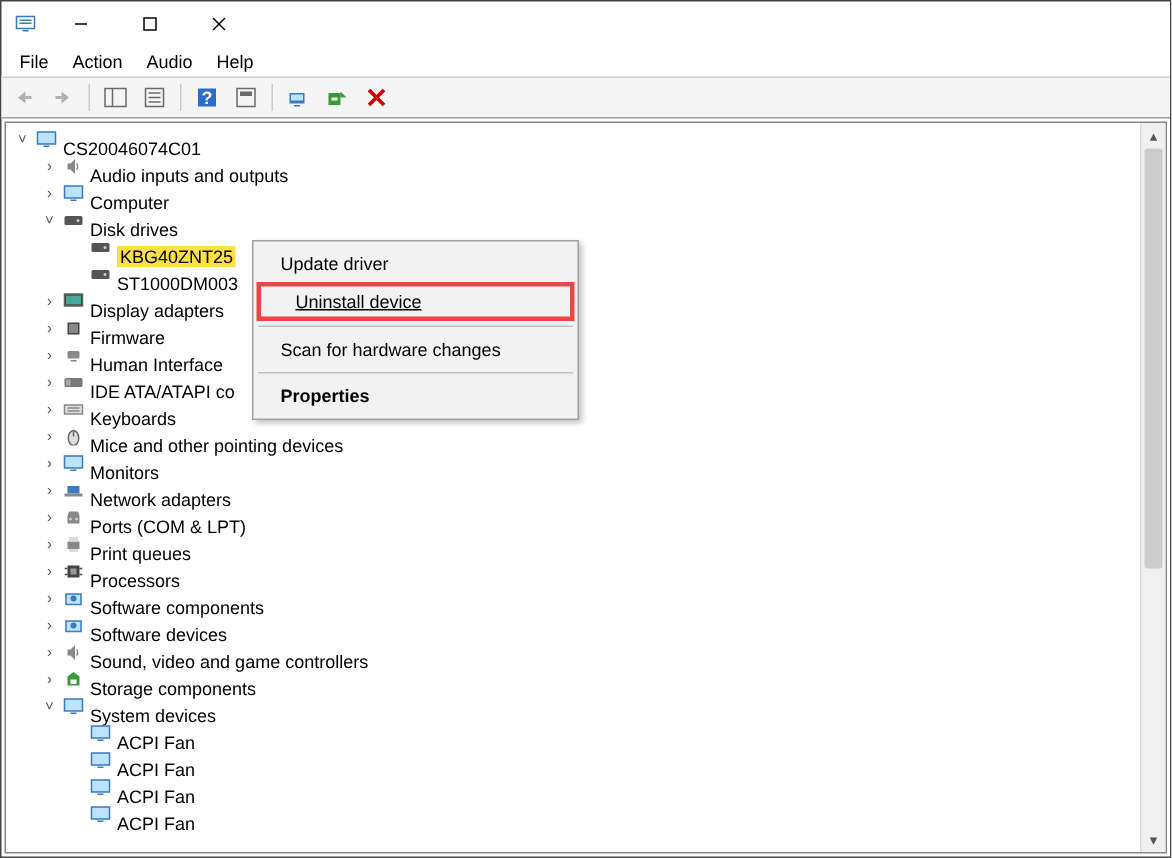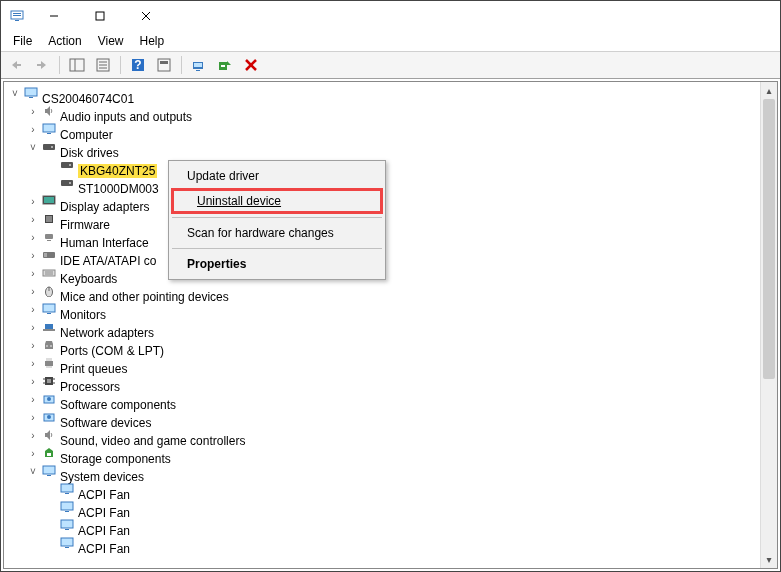--- a/index.html
+++ b/index.html
@@ -69,7 +69,7 @@
   <div class="menubar">
     <span class="menu-item">File</span>
     <span class="menu-item">Action</span>
-    <span class="menu-item">View</span>
+    <span class="menu-item">Audio</span>
     <span class="menu-item">Help</span>
   </div>
 

